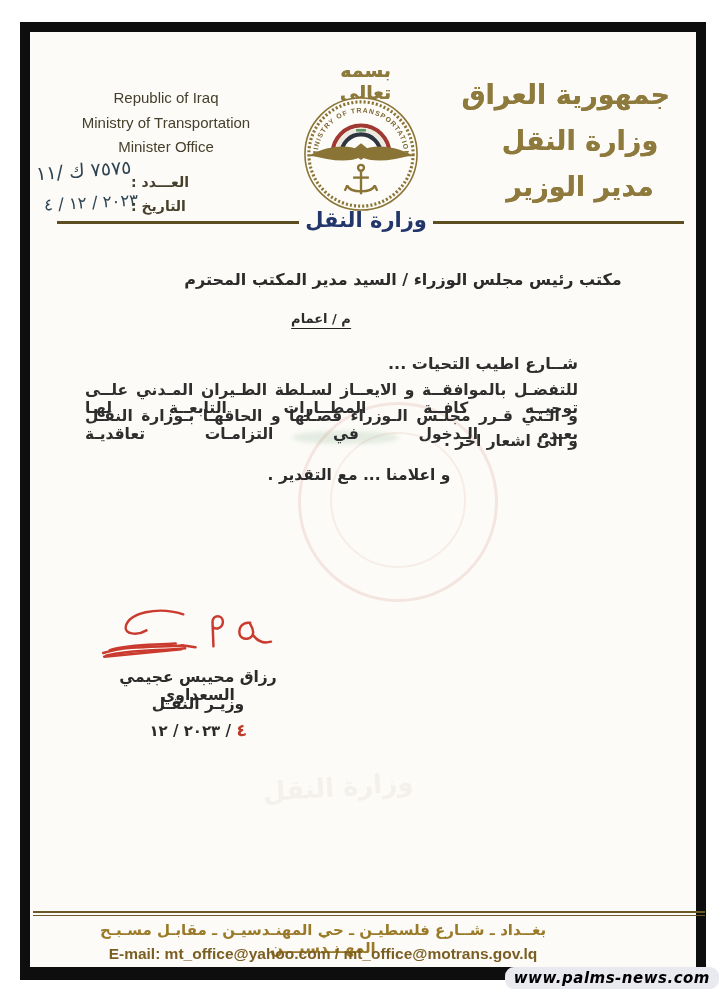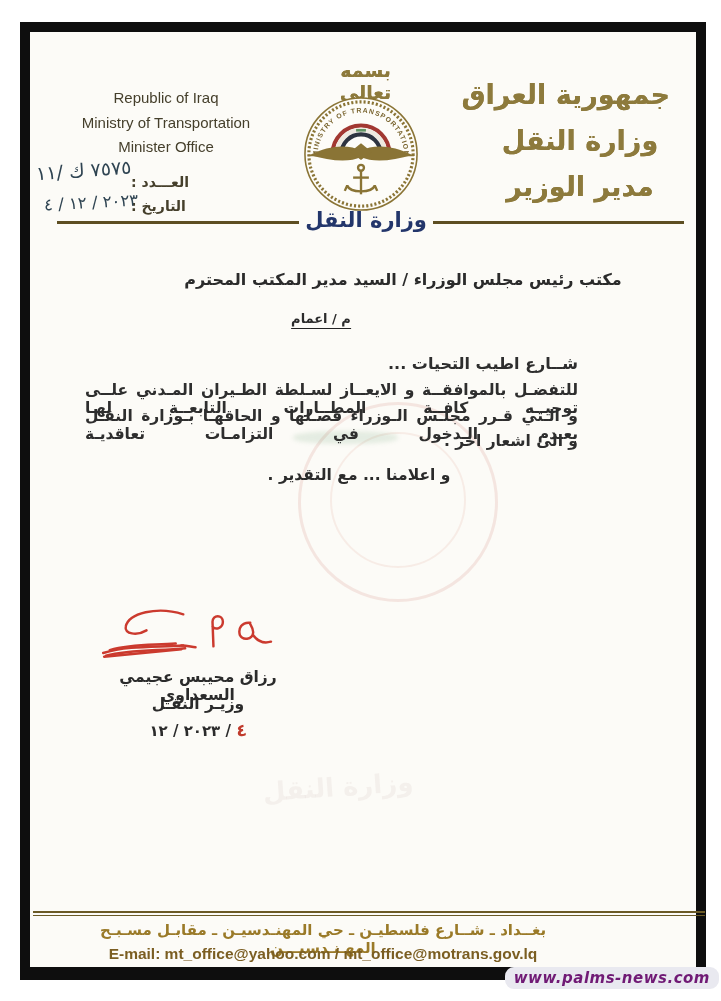--- a/index.html
+++ b/index.html
@@ -43,7 +43,7 @@
   .foot-en { left:93px; top:945px; width:460px; text-align:center; font-size:15.5px; font-weight:bold;
              color:#7b5e22; font-family:"Liberation Sans", sans-serif; }
   .palms { right:2px; top:967px; background:#e9e9f0; border-radius:9px; padding:2px 9px;
-           color:#701a75; font-style:italic; font-weight:bold; font-size:15px; letter-spacing:.5px;text-align:center; }
+           color:#000000; font-style:italic; font-weight:bold; font-size:15px; letter-spacing:.5px;text-align:center; }
 
   
   .ghost-ring1 { left:298px; top:402px; width:200px; height:200px; border-radius:50%;

